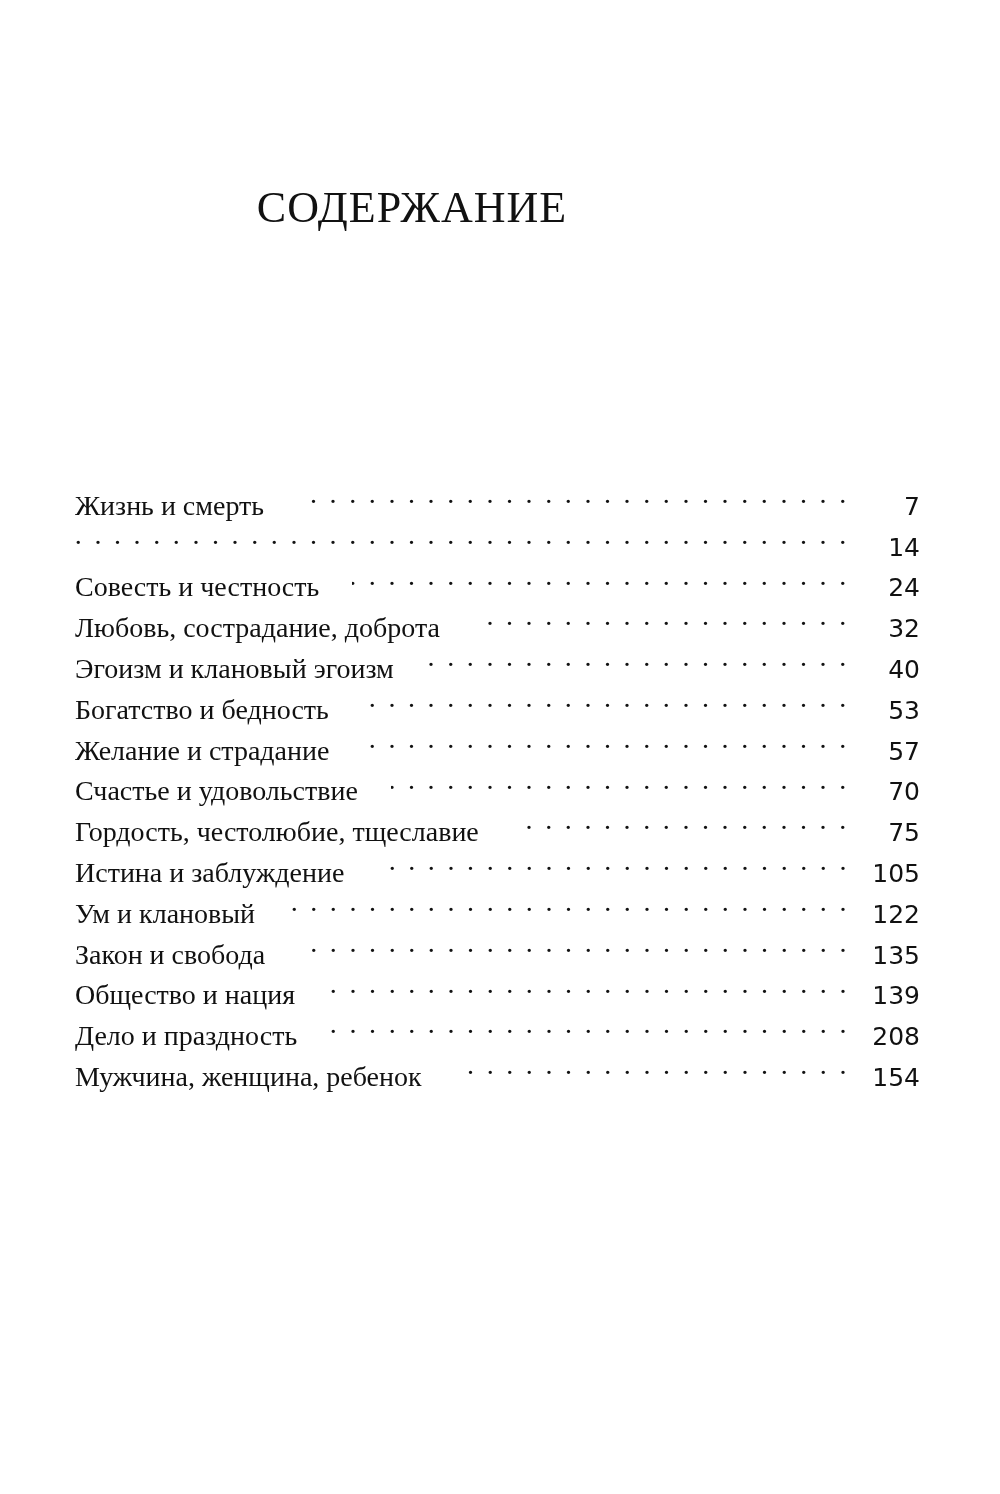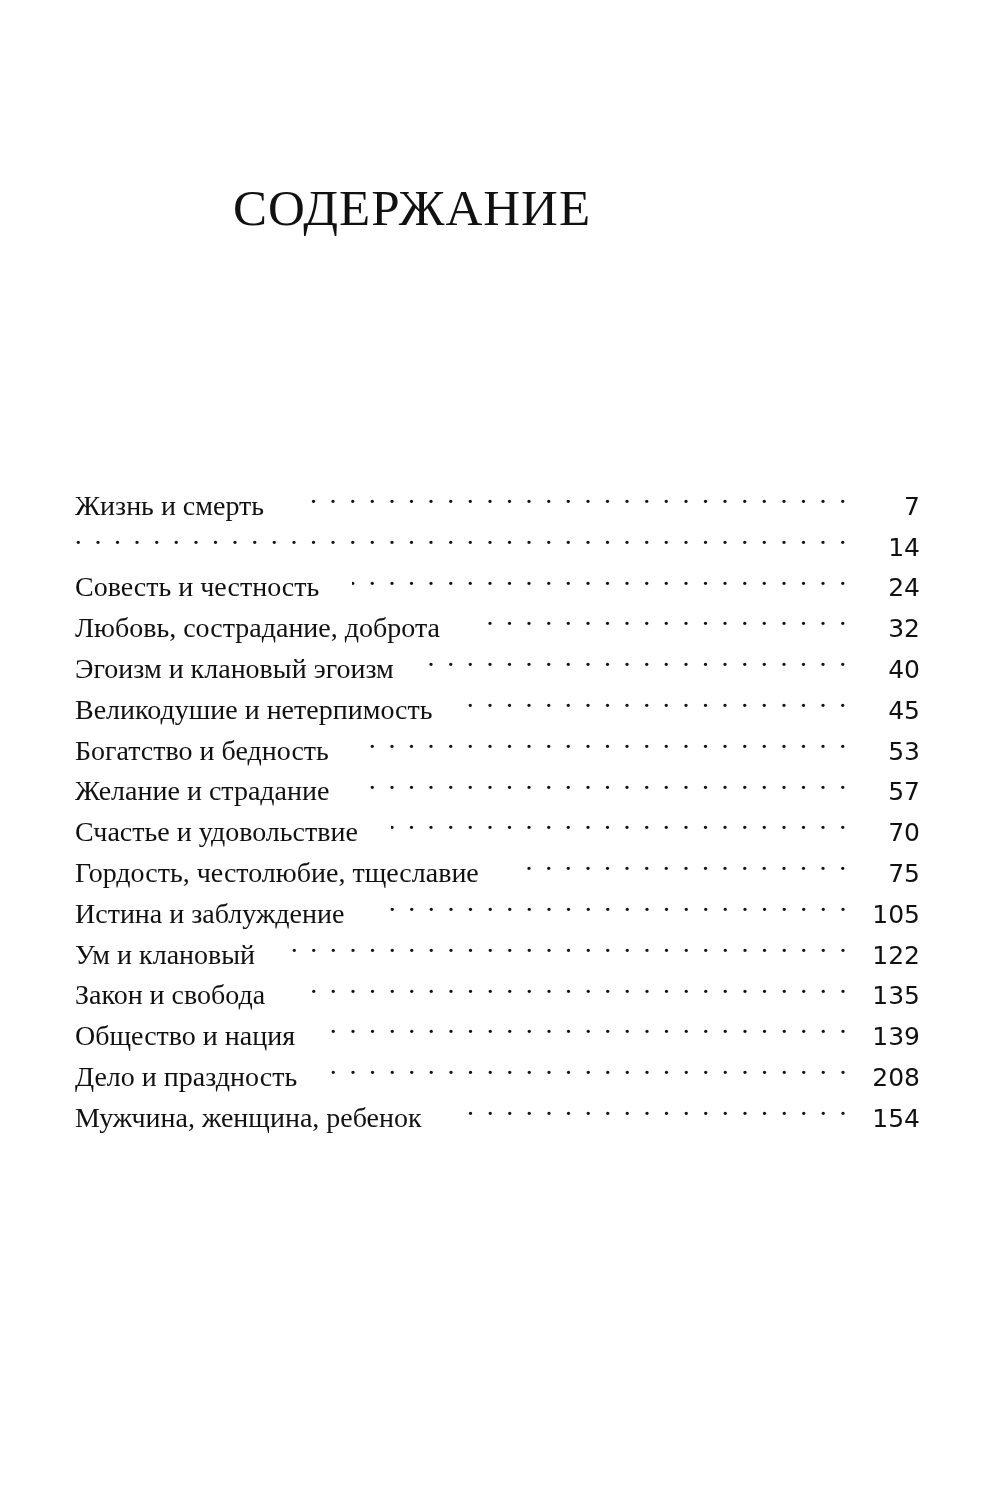--- a/index.html
+++ b/index.html
@@ -21,7 +21,7 @@
       left: 0;
       width: 824px;
       text-align: center;
-      font-size: 51px;
+      font-size: 44px;
       letter-spacing: 1px;
       line-height: 60px;
       font-weight: normal;

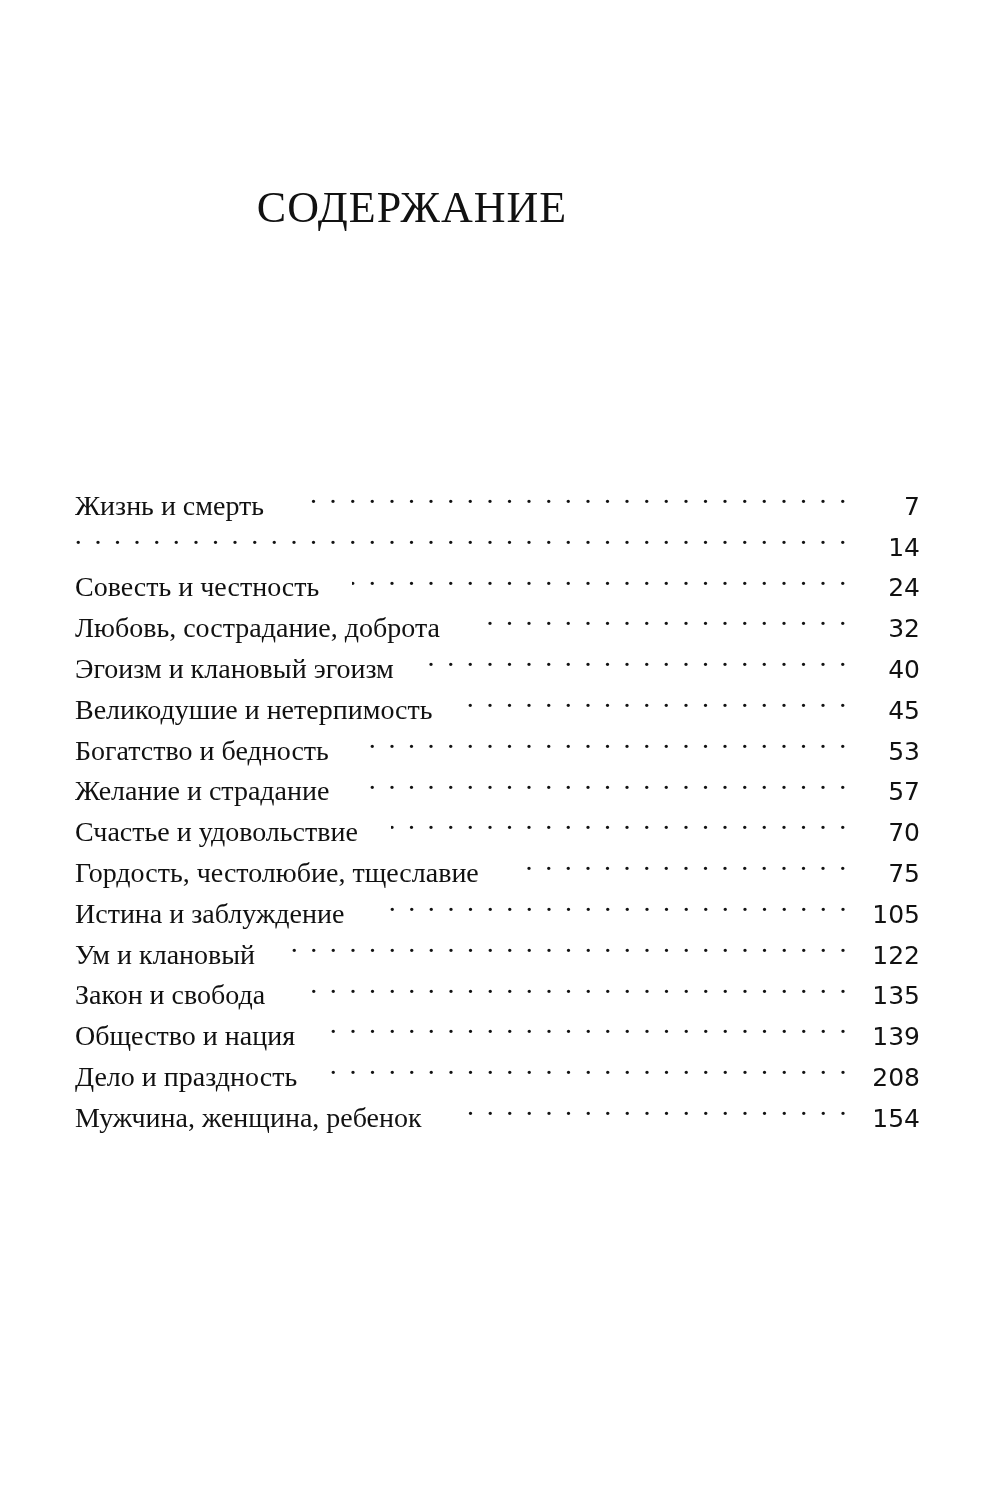--- a/index.html
+++ b/index.html
@@ -106,11 +106,6 @@
     <span class="toc-page">40</span>
   </li>
   <li class="toc-row">
-    <span class="toc-title">Великодушие и нетерпимость</span>
-    <span class="toc-leader"></span>
-    <span class="toc-page">45</span>
-  </li>
-  <li class="toc-row">
     <span class="toc-title">Богатство и бедность</span>
     <span class="toc-leader"></span>
     <span class="toc-page">53</span>

